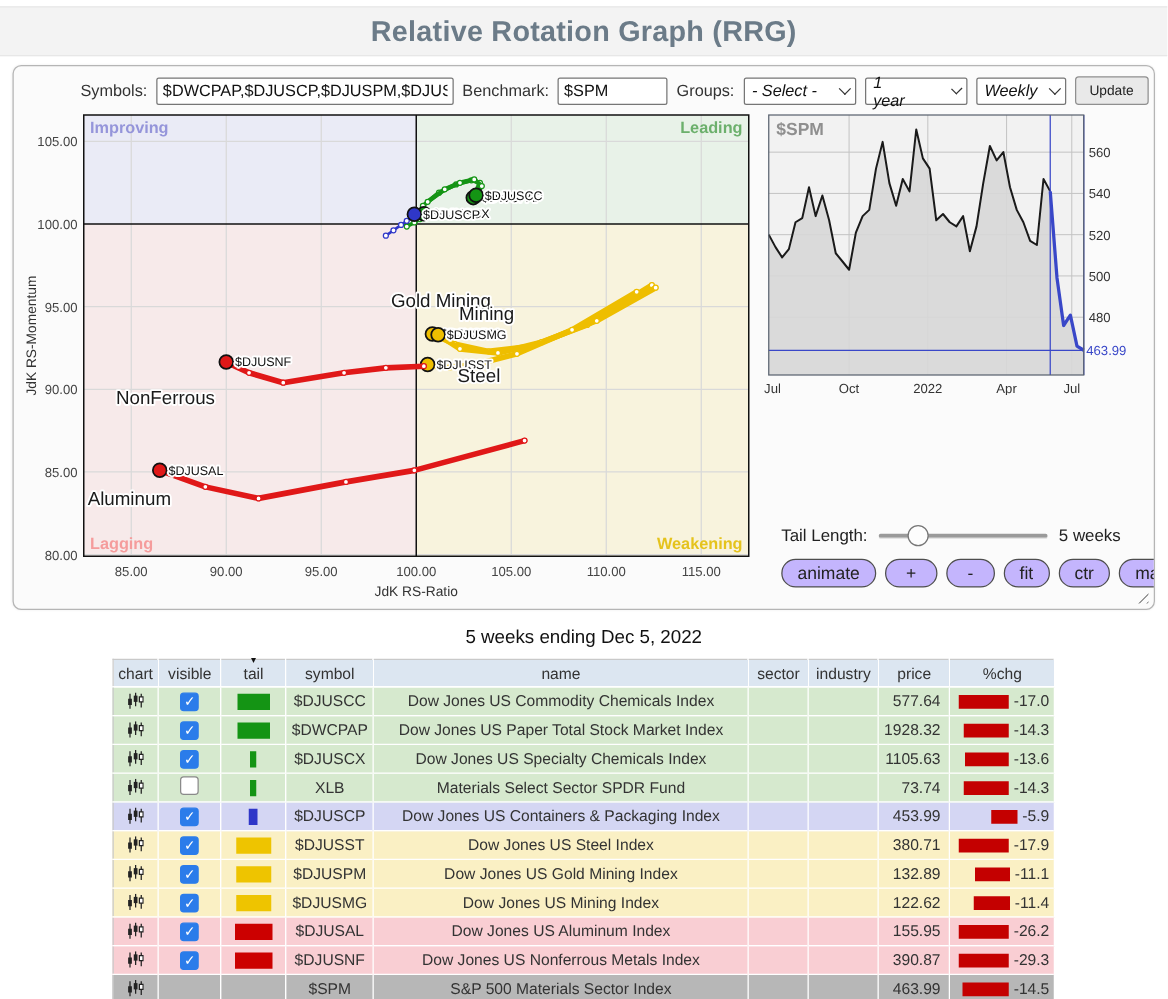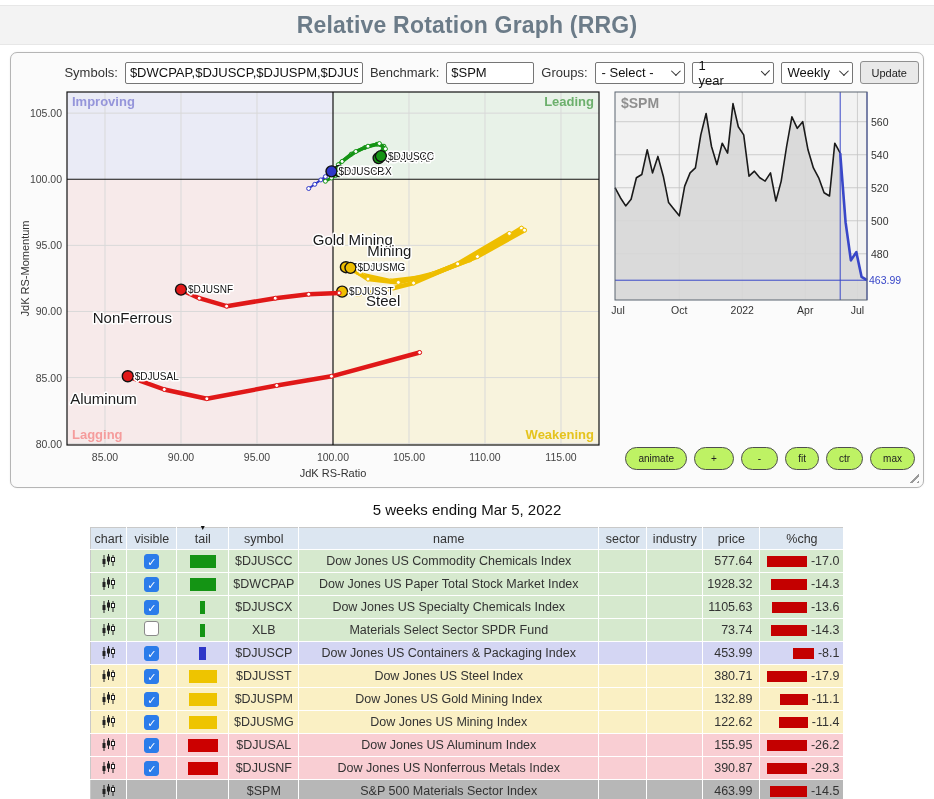--- a/index.html
+++ b/index.html
@@ -20,7 +20,7 @@
   #symbols-input { width:238px; }
   #benchmark-input { width:88px; }
   .tb-select { display:inline-flex; align-items:center; justify-content:space-between; border:1px solid #767676; border-radius:2px;
-               background:#fff; height:22px; padding:0 6px; font-size:13px; color:#111; cursor:default; }
+               background:#fff; height:22px; padding:0 6px; font-size:13px; color:#111; cursor:default;font-style:italic; }
   .tb-select .chev { width:7px; height:7px; border-right:1.6px solid #333; border-bottom:1.6px solid #333;
                      transform:rotate(45deg) translateY(-2px); margin-left:8px; }
   #groups-select { width:90px; } #period-select { width:82px;gap:24px; } #freq-select { width:72px; }

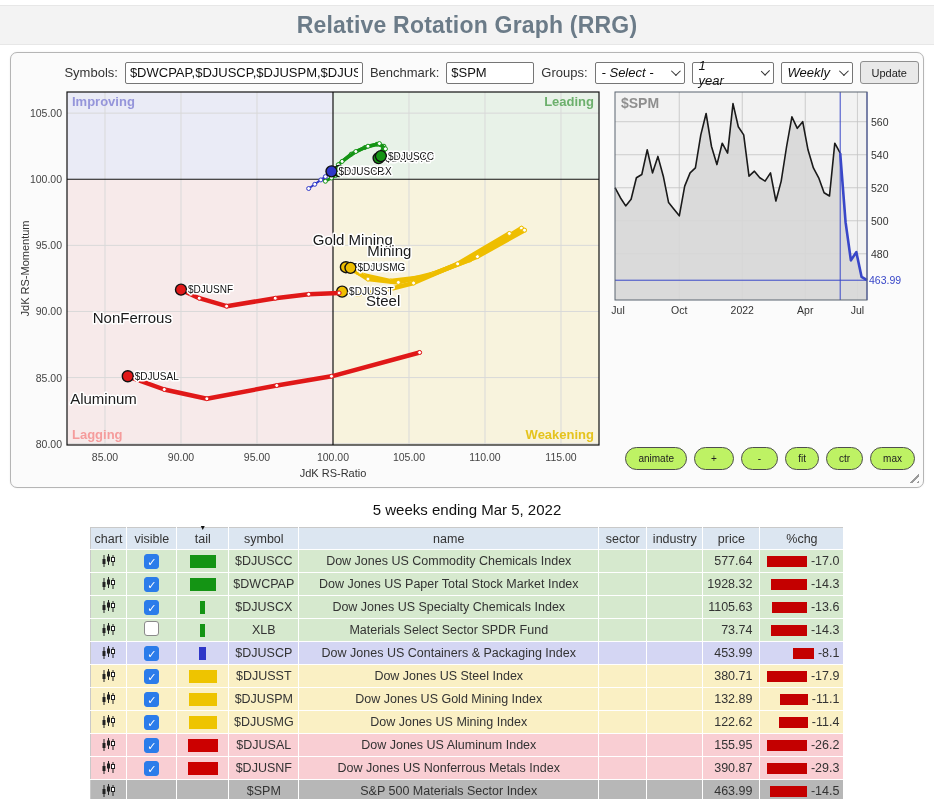--- a/index.html
+++ b/index.html
@@ -255,6 +255,14 @@
           <text x="246.42399999999998" y="226" font-size="10.5" text-anchor="middle" fill="#333">Jul</text>
         </svg>
       <div class="spacer"></div>
+      <div class="tail-row">
+        <span>Tail Length:</span>
+        <div class="slider">
+          <div class="track"></div>
+          <div class="handle" id="slider-handle" style="left: 17%;"></div>
+        </div>
+        <span>5 weeks</span>
+      </div>
       <div class="btn-row" id="btn-row">
           <button class="pill">animate</button>
           <button class="pill" style="padding: 2px 16px;">+</button>

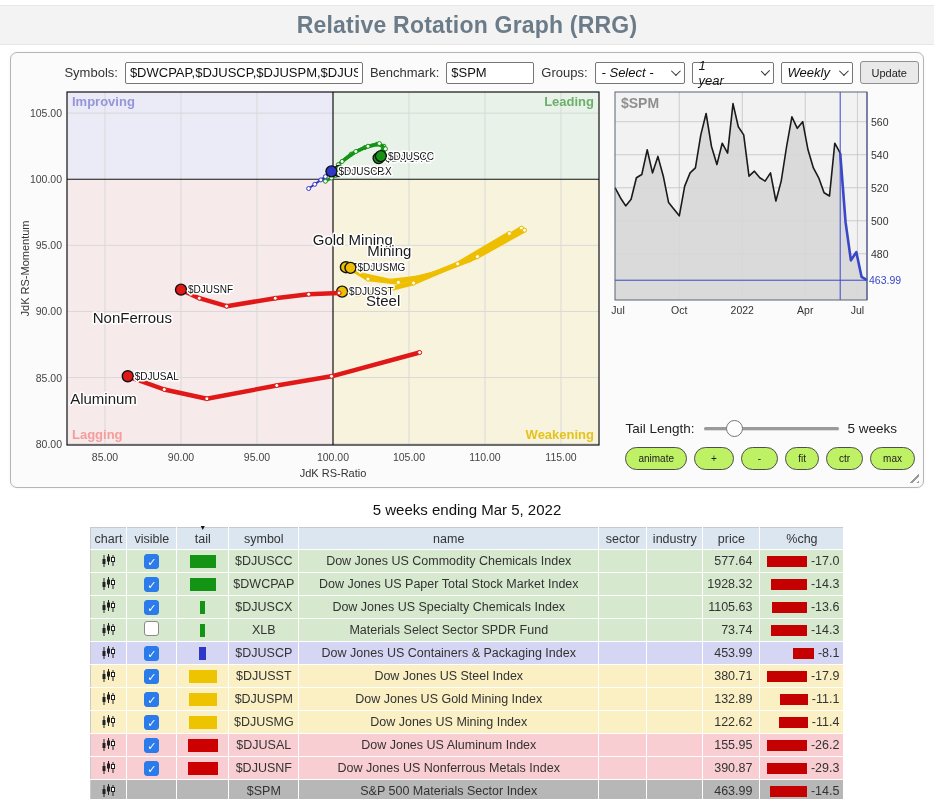--- a/index.html
+++ b/index.html
@@ -36,7 +36,7 @@
   .slider .track { position:absolute; left:0; right:0; top:7px; height:3px; background:#9a9a9a; border-radius:2px; box-shadow:0 1px 0 #ddd; }
   .slider .handle { position:absolute; top:0; left:17%; width:17px; height:17px; border-radius:50%; background:#fdfdfd; border:1.5px solid #777; }
   .btn-row { display:flex; gap:7px; margin:0 2px 14px 14px; }
-  .pill { font-size:10px; color:#222; background:#bef264; border:1.5px solid #4e4e4e; border-radius:13px; padding:2px 12px; line-height:17px; }
+  .pill { font-size:14px; color:#222; background:#c4b5fd; border:1.5px solid #4e4e4e; border-radius:13px; padding:2px 12px; line-height:17px; }
   .resize-grip { position:absolute; right:4px; bottom:4px; width:13px; height:13px;
      background:repeating-linear-gradient(135deg, transparent 0 3px, #9a9a9a 3px 4.5px); clip-path:polygon(100% 0,100% 100%,0 100%); }
 

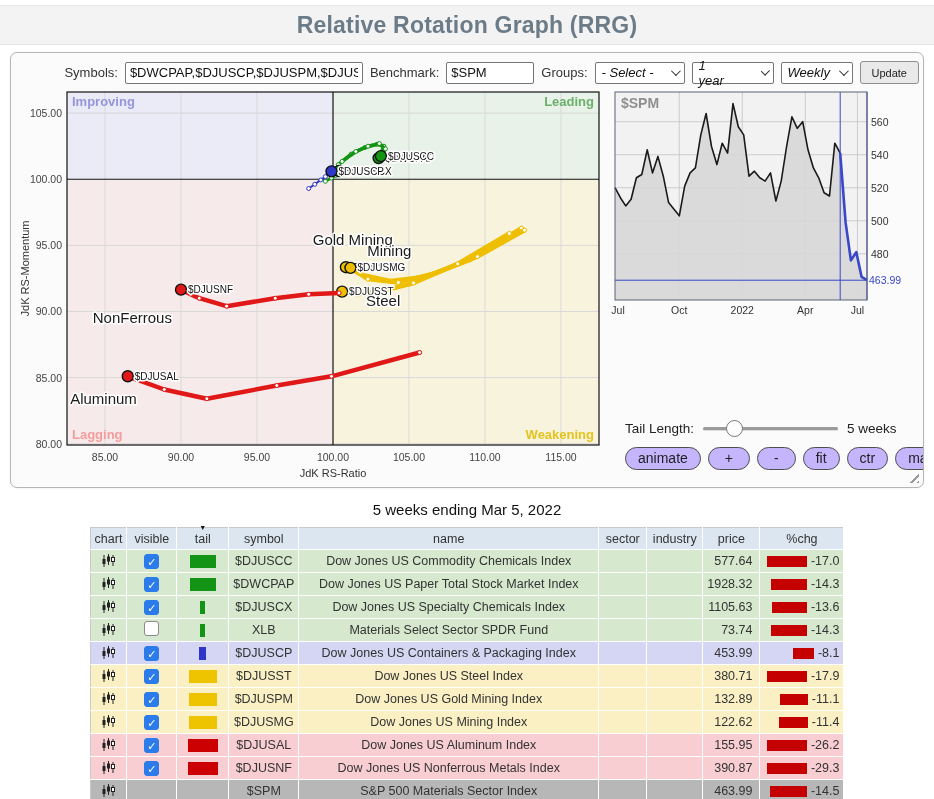--- a/index.html
+++ b/index.html
@@ -276,7 +276,7 @@
   <div class="resize-grip"></div>
 </div>
 
-<div class="caption">5 weeks ending Mar 5, 2022</div>
+<div class="caption">5 weeks ending Dec 5, 2022</div>
 
 <table class="rrg-table">
   <thead>

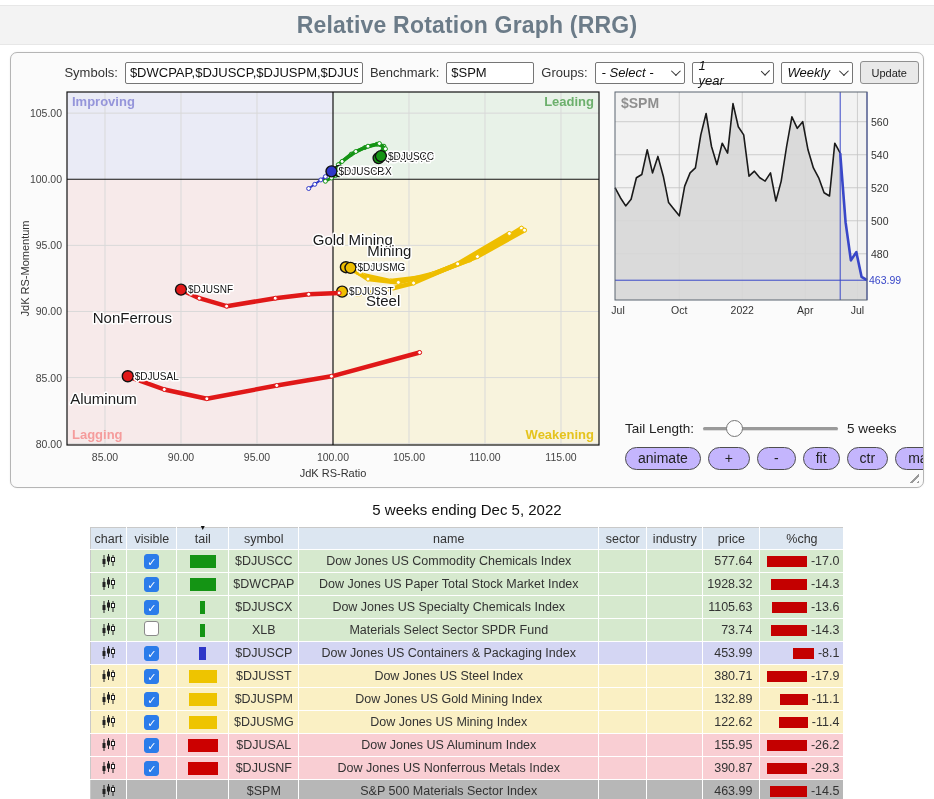--- a/index.html
+++ b/index.html
@@ -404,7 +404,7 @@
         <td class="cell-pct">
           <span class="pct-wrap">
             <span class="pct-bar" style="width: 21px;"></span>
-            <span>-8.1</span>
+            <span>-5.9</span>
           </span>
         </td>
       </tr>

